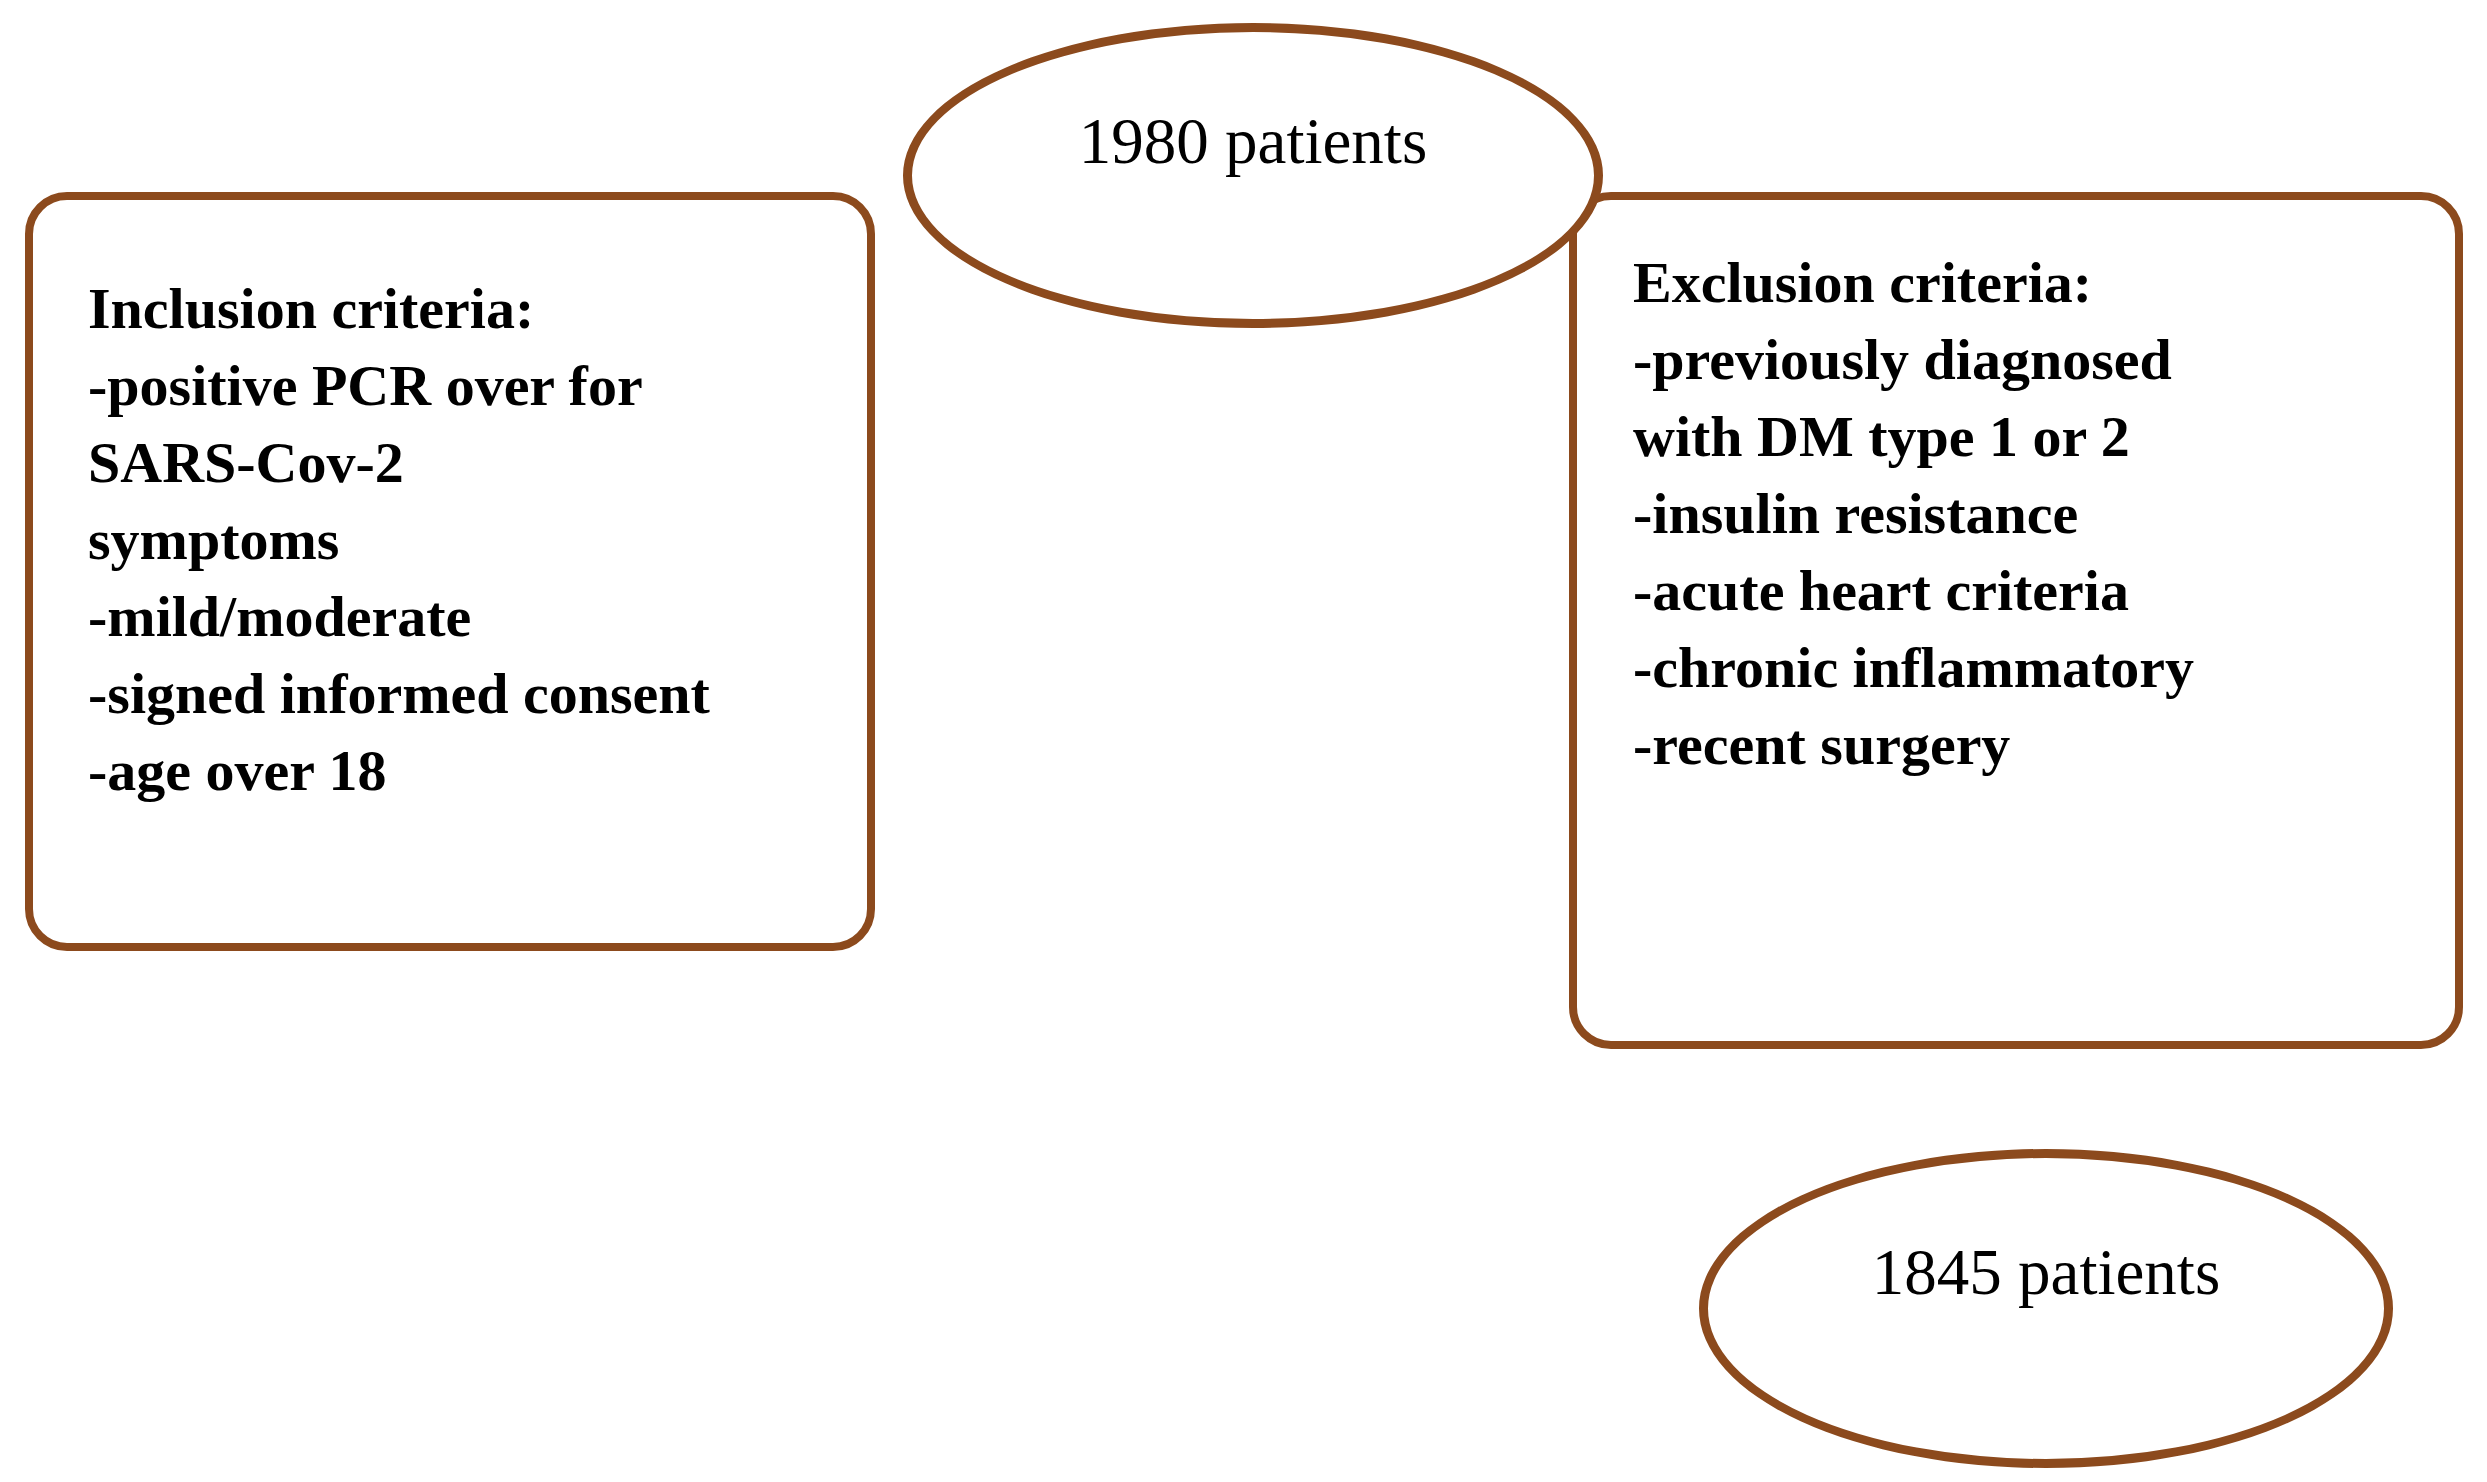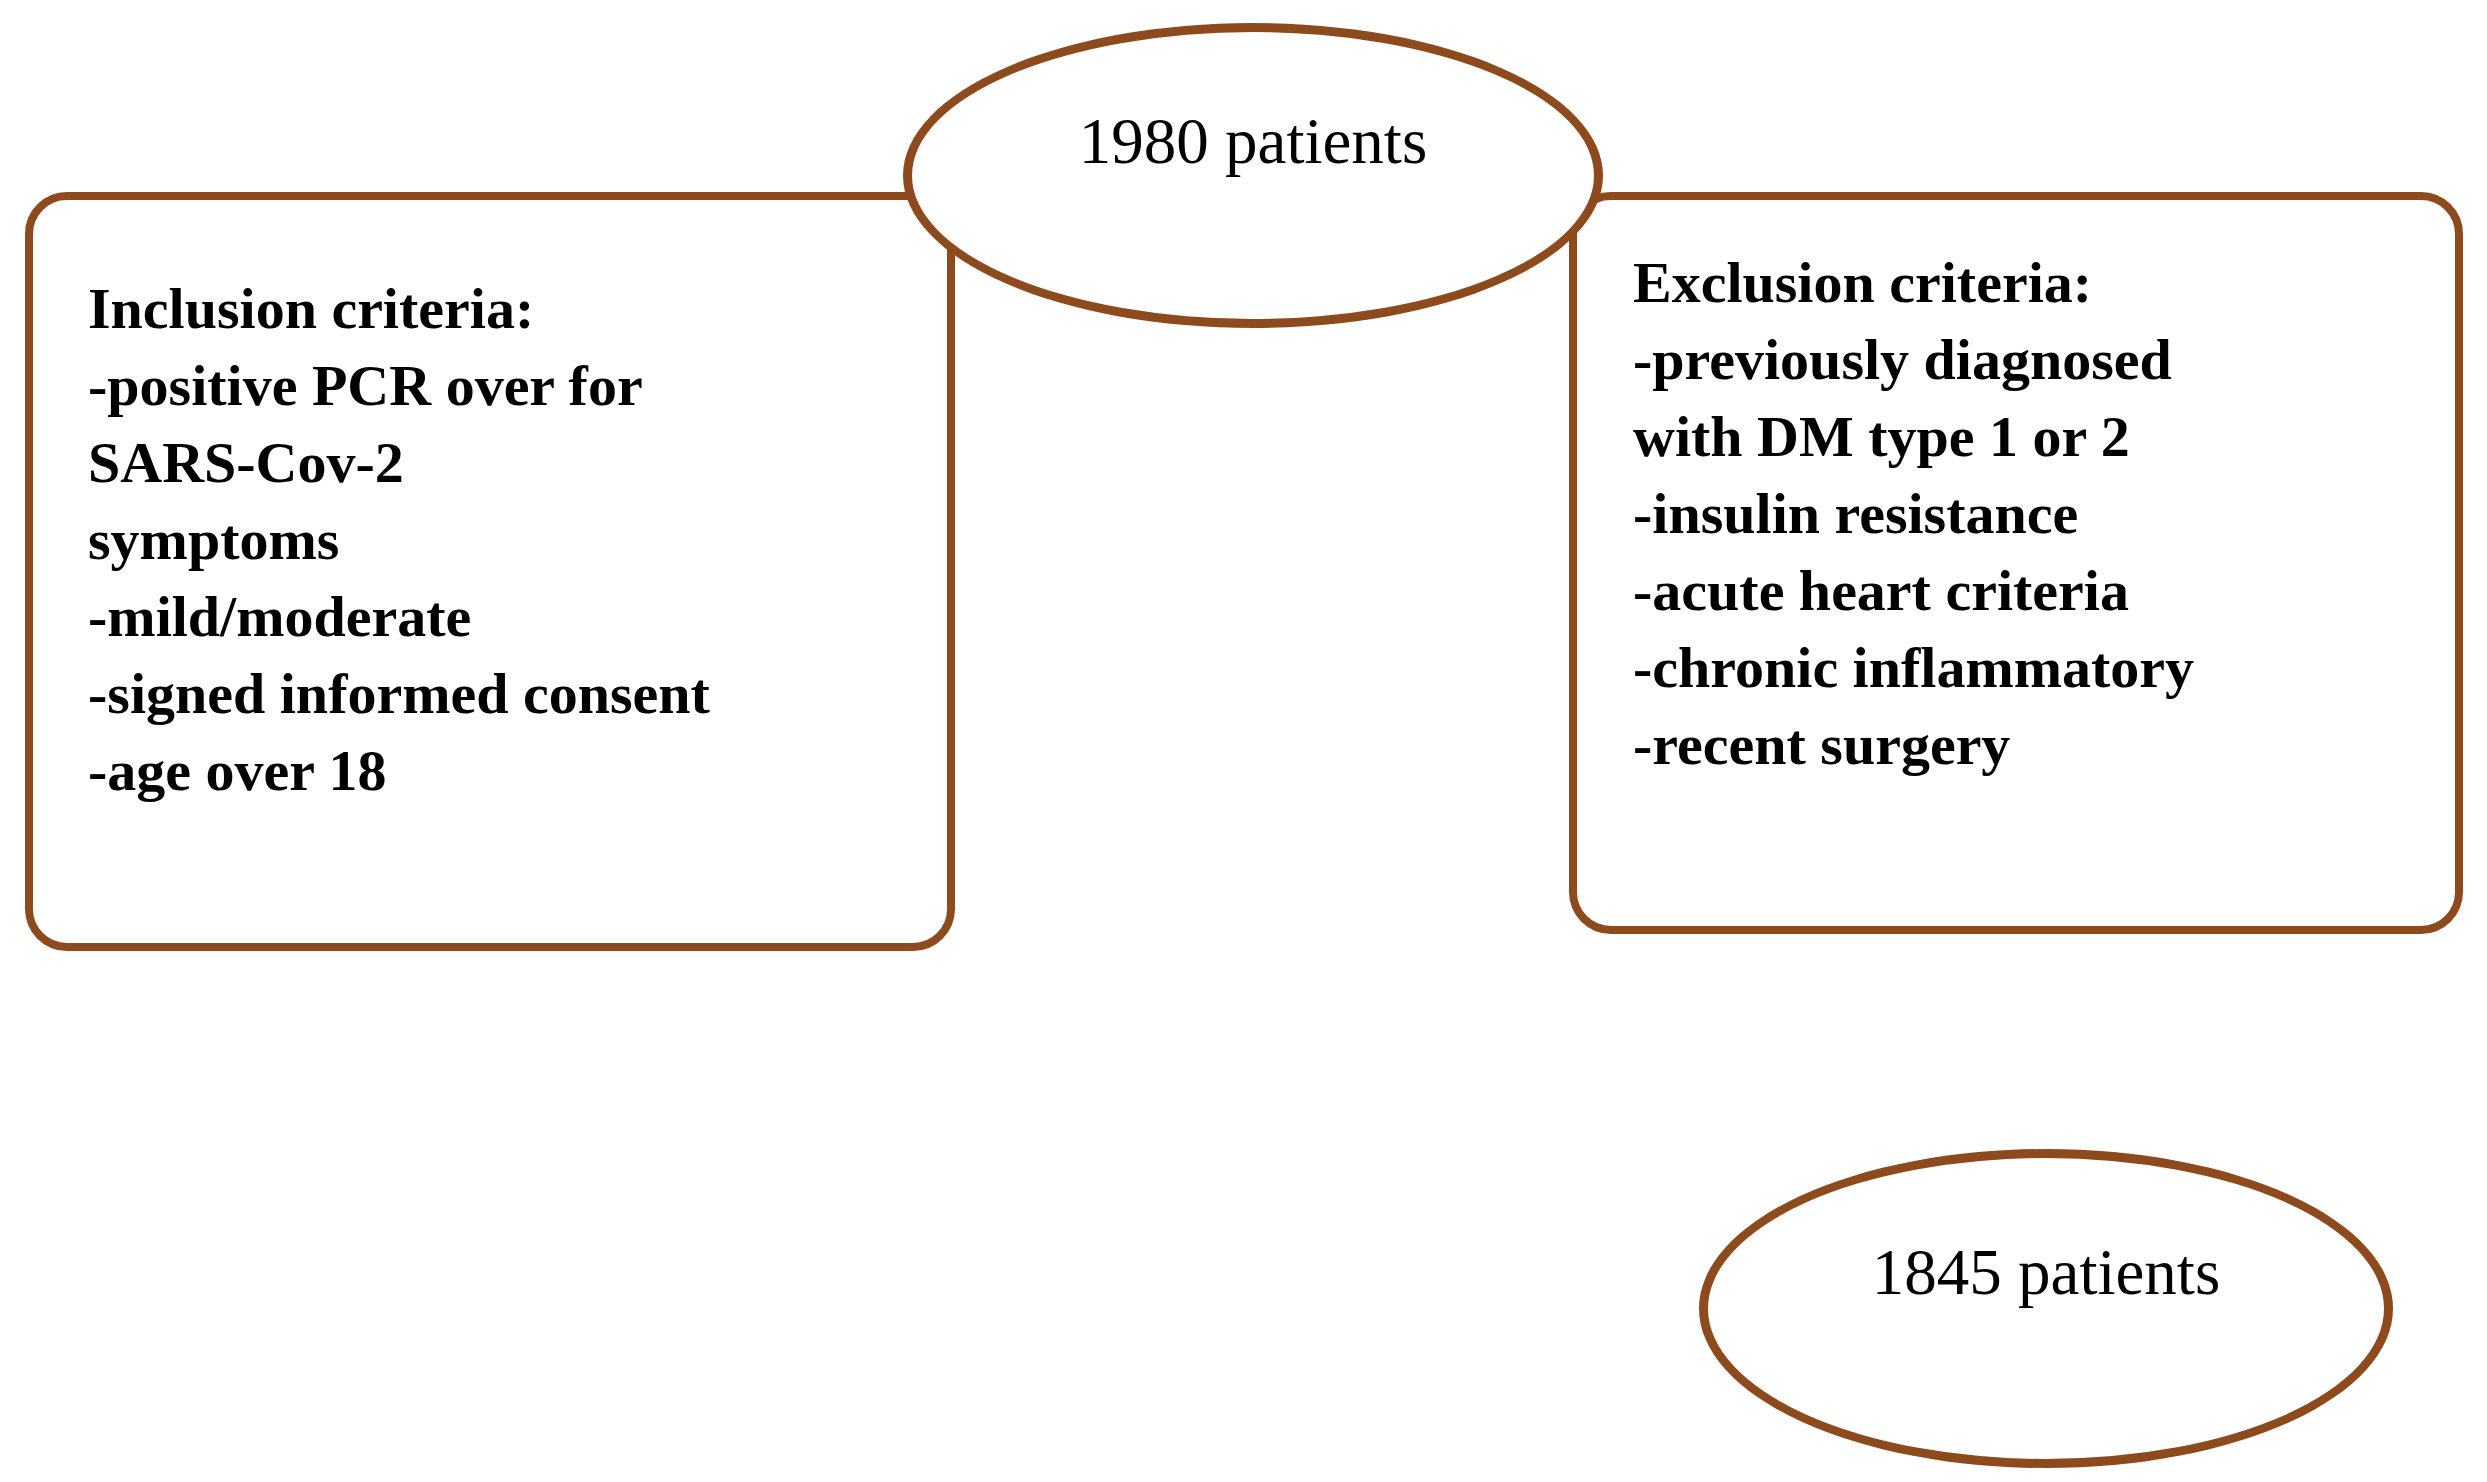--- a/index.html
+++ b/index.html
@@ -52,7 +52,7 @@
   }
   .box-text .line { white-space: nowrap; }
 
-  .box-inclusion  { left: 25px;   top: 192px;  width: 930px; height: 759px;  padding: 70px 3px 0 55px; }
+  .box-inclusion  { left: 25px;   top: 192px;  width: 850px; height: 759px;  padding: 70px 3px 0 55px; }
   .box-exclusion  { left: 1569px; top: 192px;  width: 894px; height: 742px; padding: 44px 17.6px 0 56px; }
   .ellipse-top      { left: 903px; top: 23px;   width: 700px; height: 305px; }
   .ellipse-included { left: 106px;  top: 966px; width: 697px; height: 470px; }

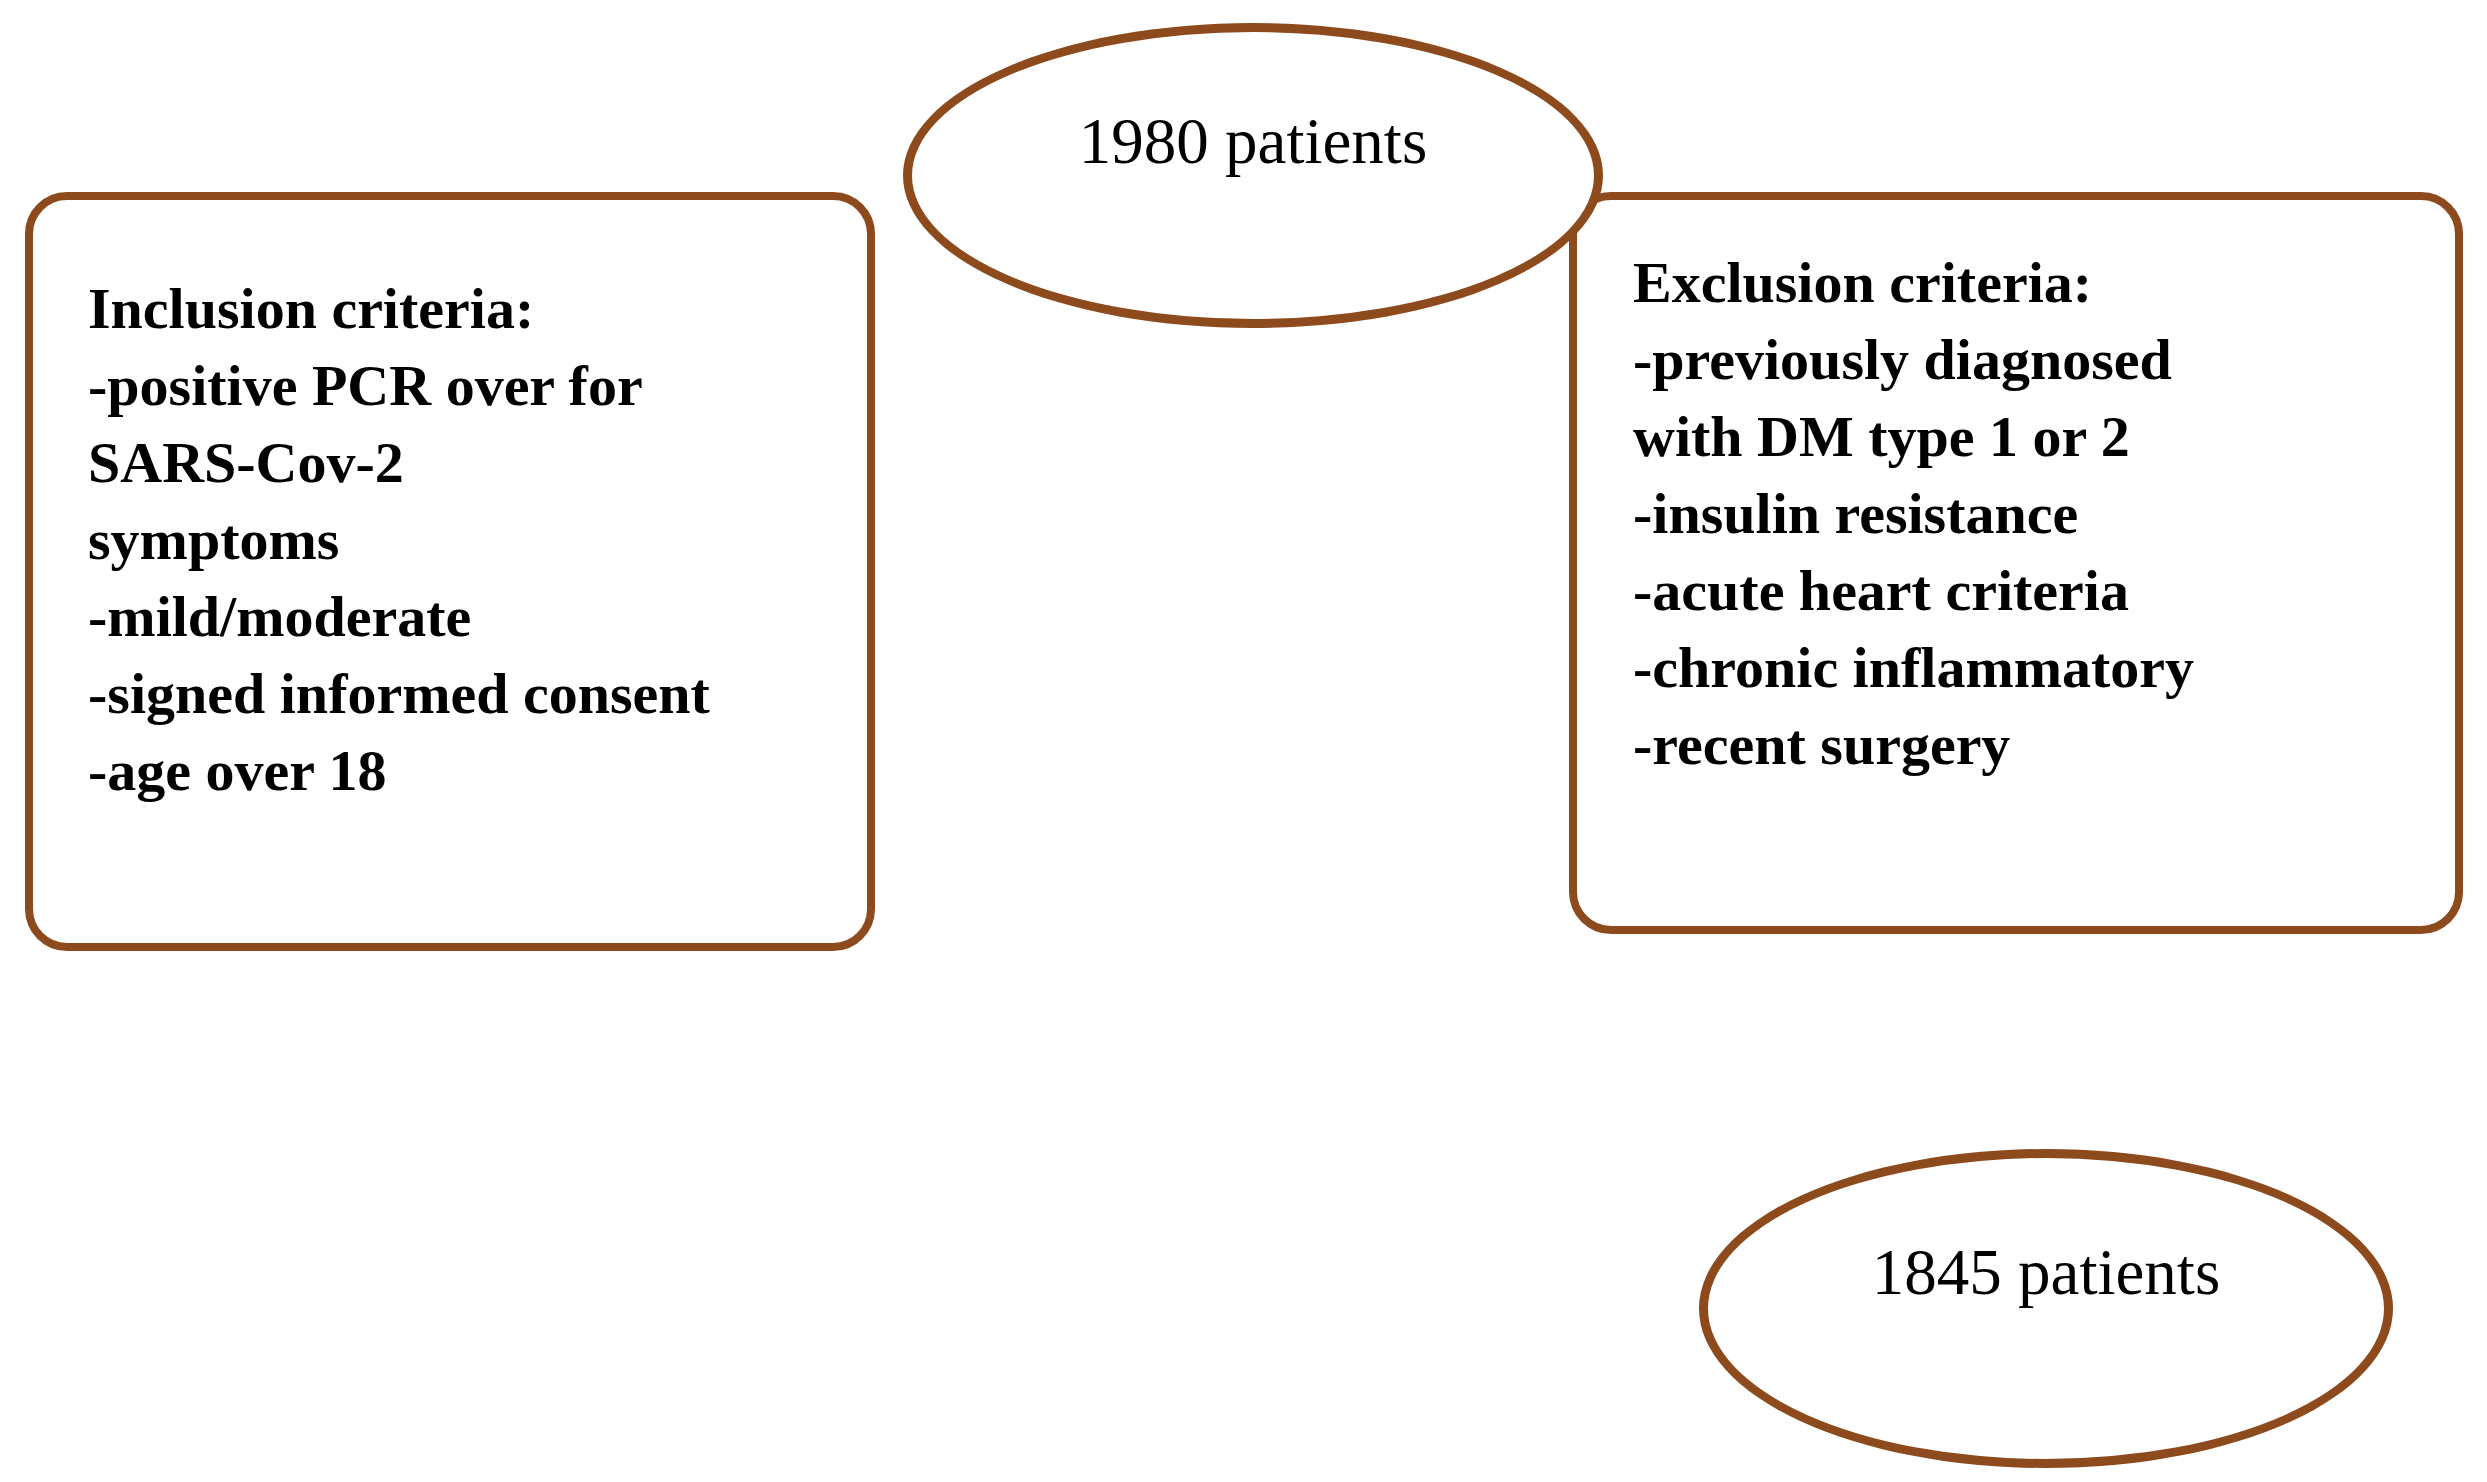--- a/index.html
+++ b/index.html
@@ -53,7 +53,7 @@
   .box-text .line { white-space: nowrap; }
 
   .box-inclusion  { left: 25px;   top: 192px;  width: 850px; height: 759px;  padding: 70px 3px 0 55px; }
-  .box-exclusion  { left: 1569px; top: 192px;  width: 894px; height: 742px; padding: 44px 17.6px 0 56px; }
+  .box-exclusion  { left: 1569px; top: 192px;  width: 894px; height: 857px; padding: 44px 17.6px 0 56px; }
   .ellipse-top      { left: 903px; top: 23px;   width: 700px; height: 305px; }
   .ellipse-included { left: 106px;  top: 966px; width: 697px; height: 470px; }
   .ellipse-excluded { left: 1699px; top: 1149px; width: 694px; height: 319px; }

